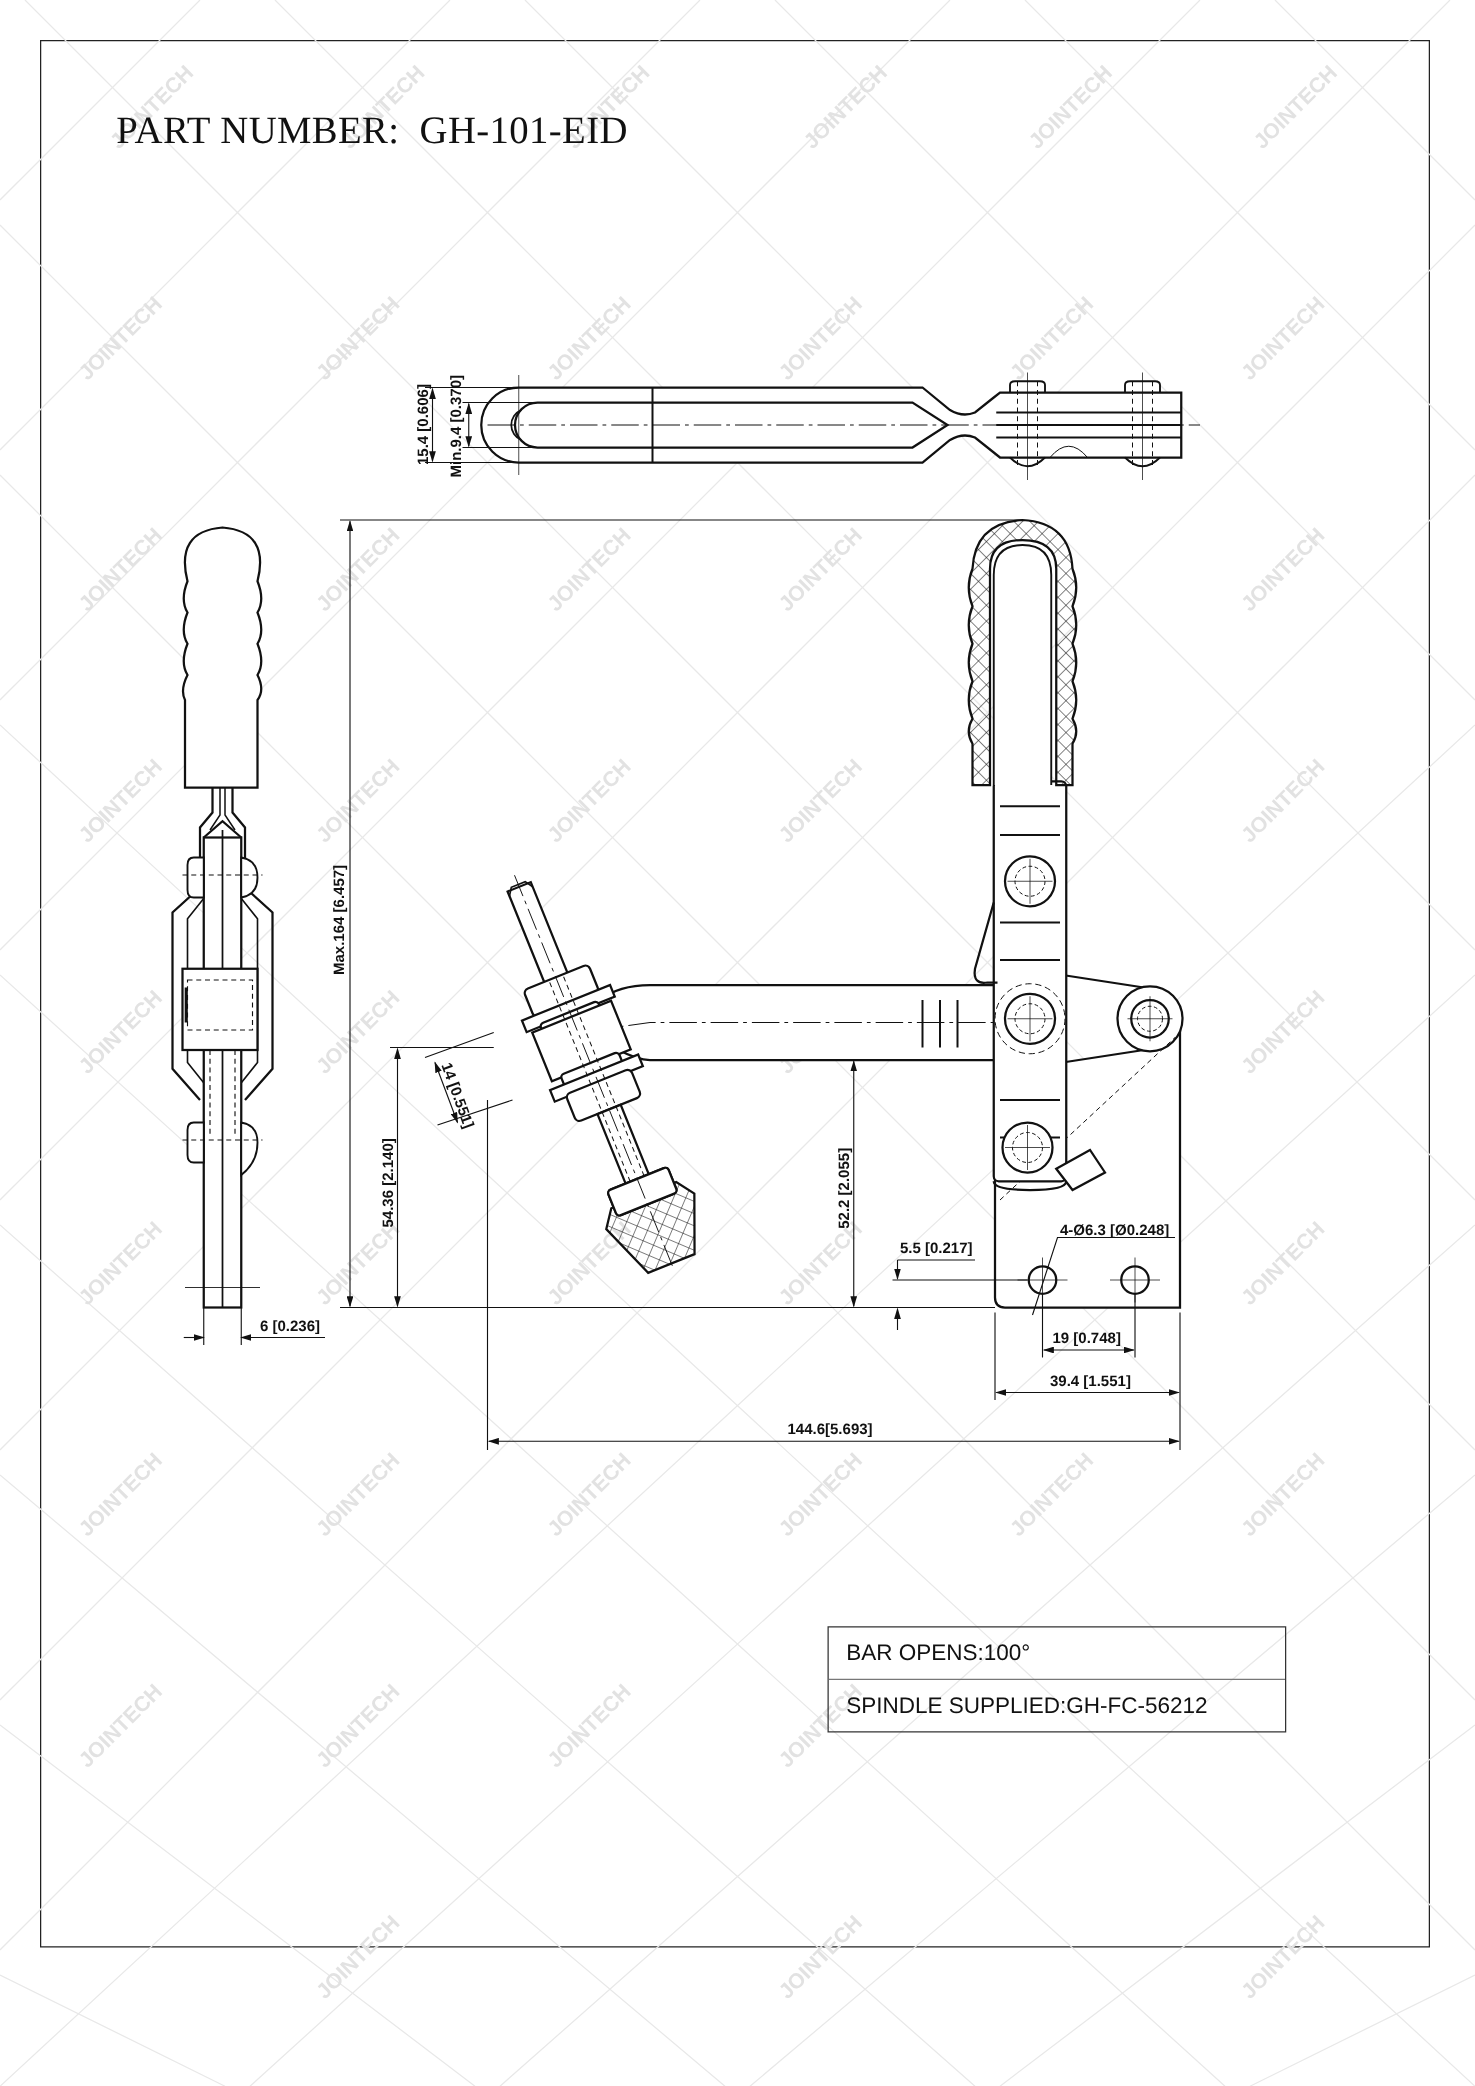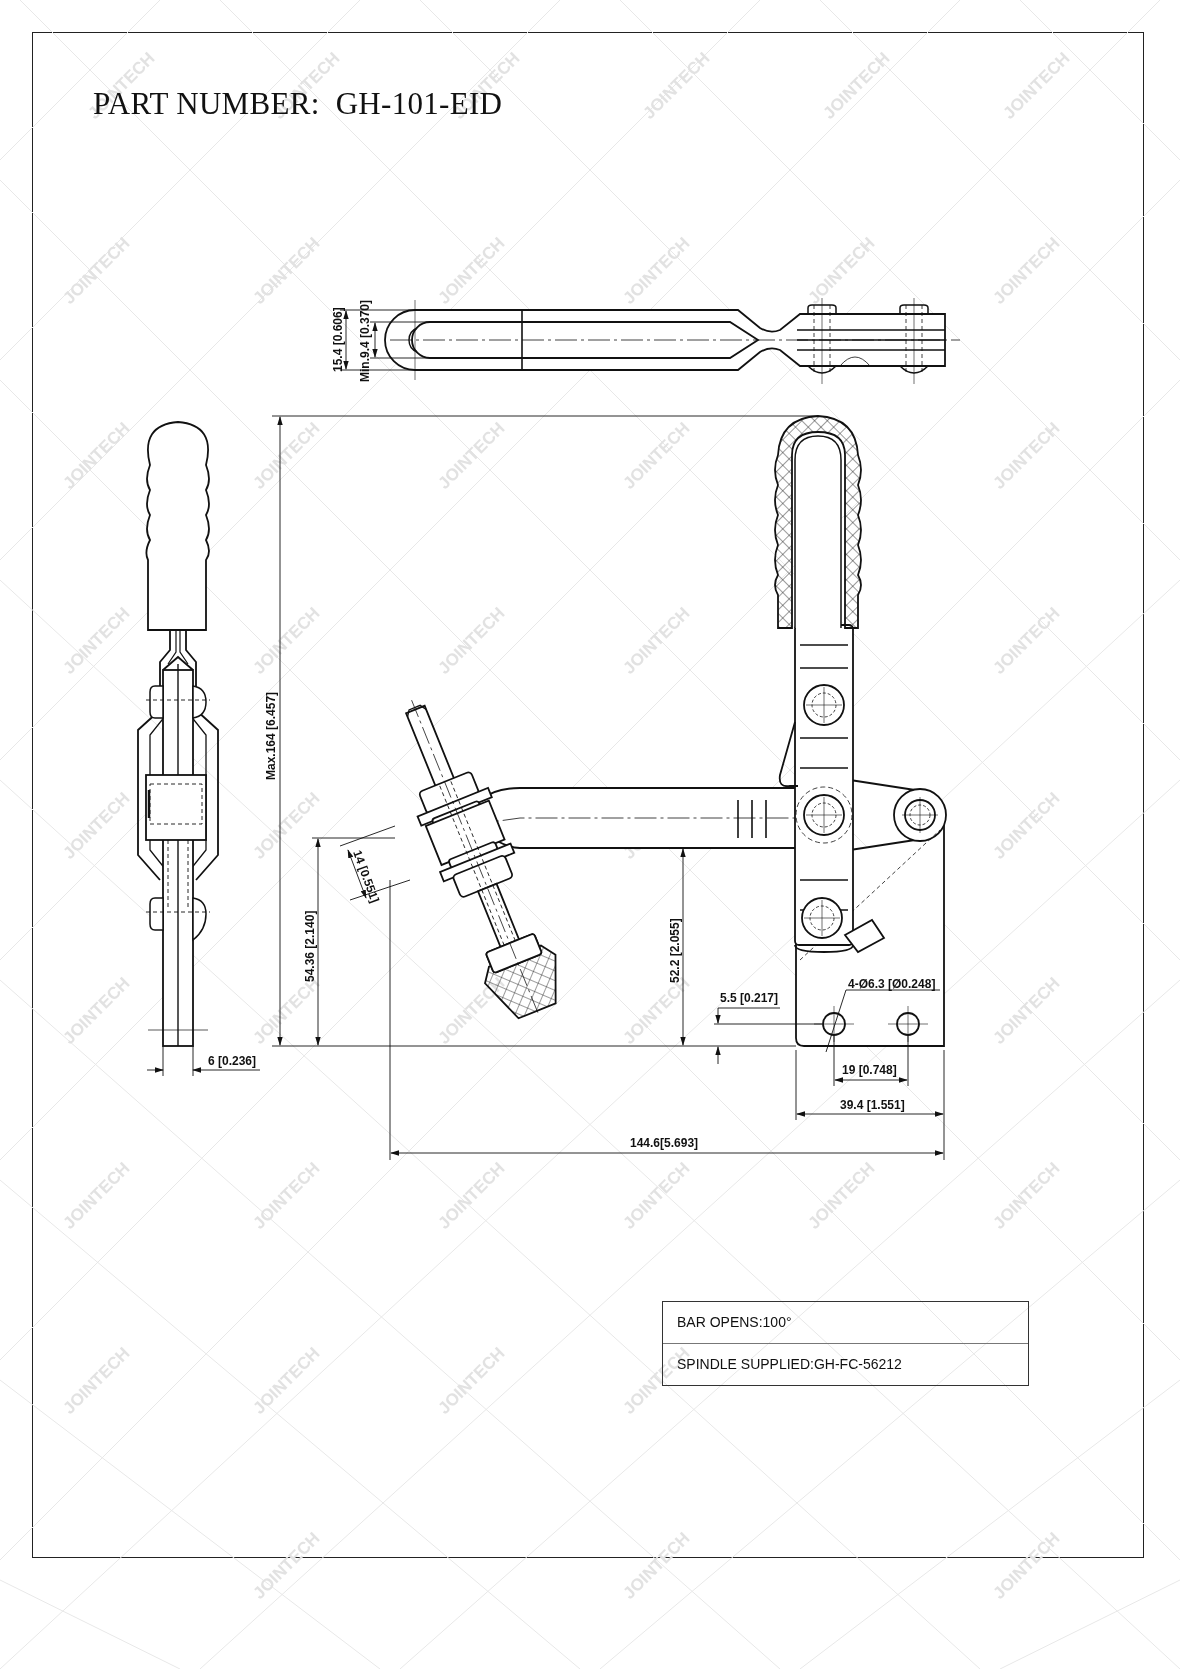--- a/index.html
+++ b/index.html
@@ -11,7 +11,7 @@
   .dim { font-family: "Liberation Sans", sans-serif; font-size: 12px; font-weight: bold; fill: #111; }
   .wm { font-family: "Liberation Sans", sans-serif; font-size: 17px; font-weight: bold; fill: #e2e2e2; }
   .spec-table { position: absolute; left: 662px; top: 1301px; width: 367px; border: 1.2px solid #333; box-sizing: border-box; }
-  .spec-row { height: 41px; line-height: 41px; padding-left: 14px; font-size: 14px; color: #111; border-bottom: 1px solid #777; white-space: nowrap; }
+  .spec-row { height: 41px; line-height: 41px; padding-left: 14px; font-size: 18px; color: #111; border-bottom: 1px solid #777; white-space: nowrap; }
   .spec-row:last-child { border-bottom: none; }
 </style>
 </head>

